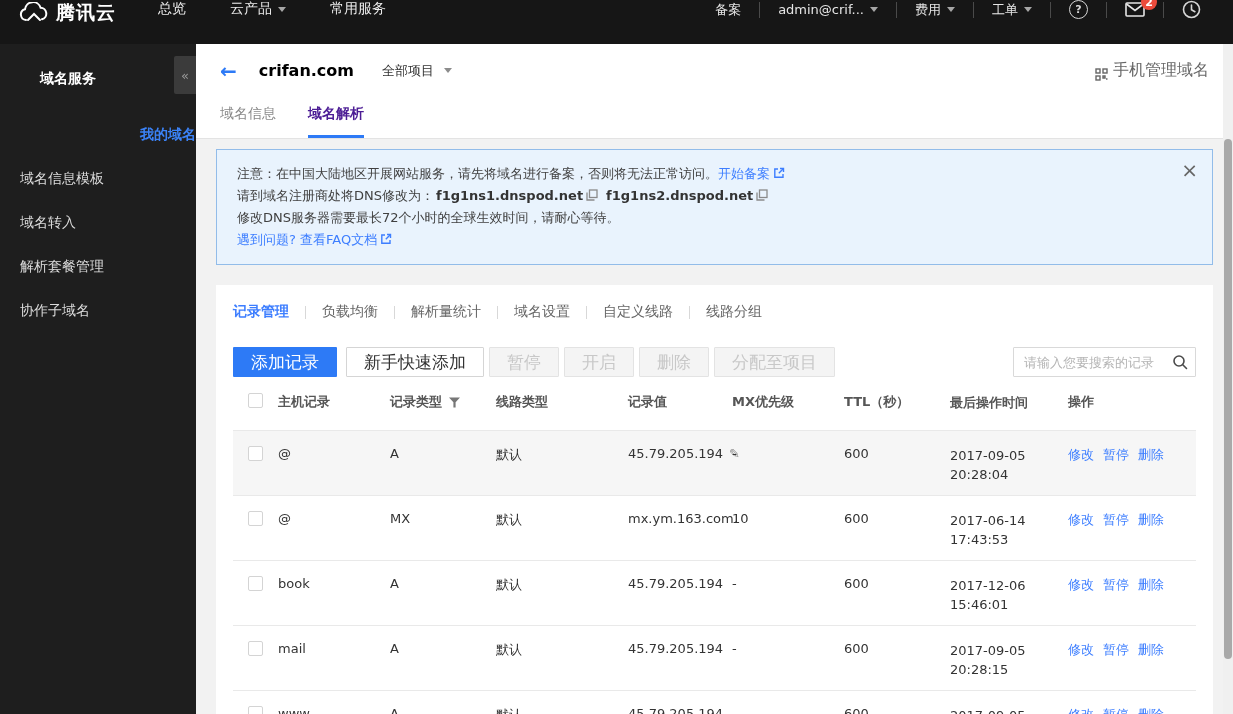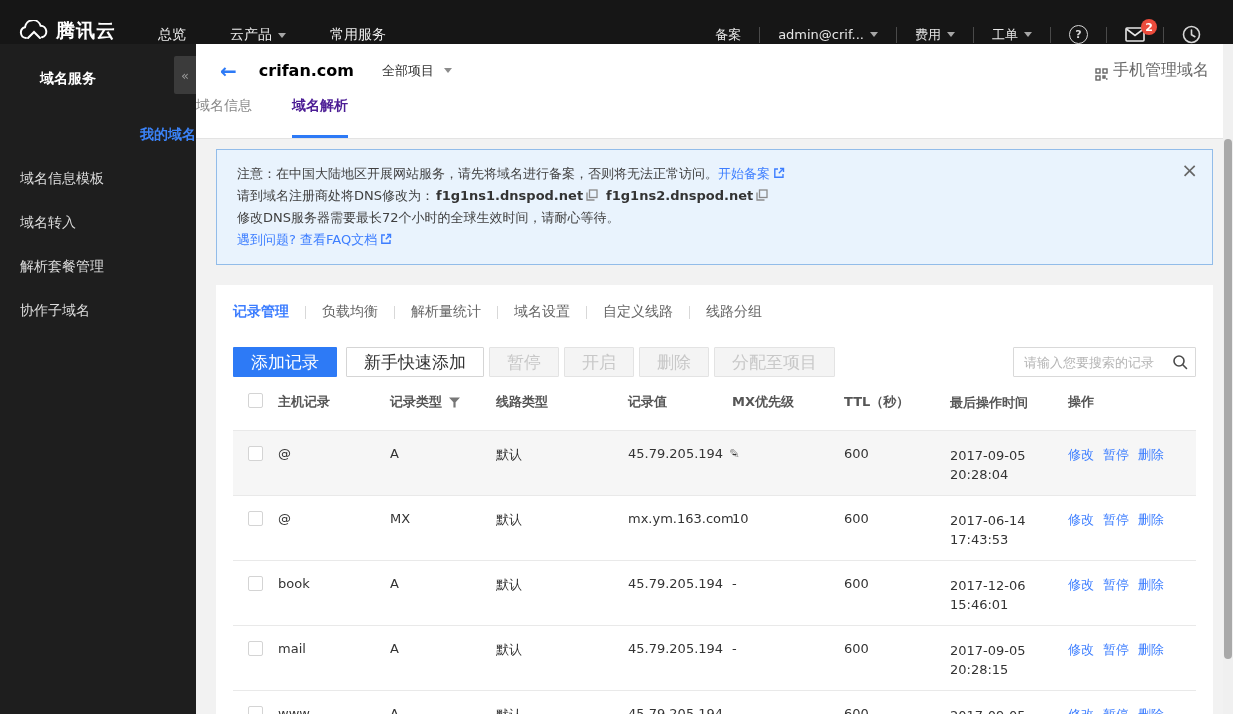--- a/index.html
+++ b/index.html
@@ -8,7 +8,7 @@
   .screen { position:relative; width:1233px; height:714px; overflow:hidden; background:#f2f2f2; }
 
   
-  .topnav { position:absolute; top:0; left:0; width:100%; height:44px; background:#161616; display:flex; align-items:flex-end; color:#e6e6e6; z-index:30; }
+  .topnav { position:absolute; top:0; left:0; width:100%; height:44px; background:#161616; display:flex; align-items:flex-start; color:#e6e6e6; z-index:30; }
   .brand { display:flex; align-items:center; gap:8px; padding:0 26px 0 18px; cursor:pointer; }
   .brand-name { font-size:19px; font-weight:bold; color:#fff; letter-spacing:1px; }
   .topnav-items { display:flex; align-items:center; gap:44px; margin-left:16px; }

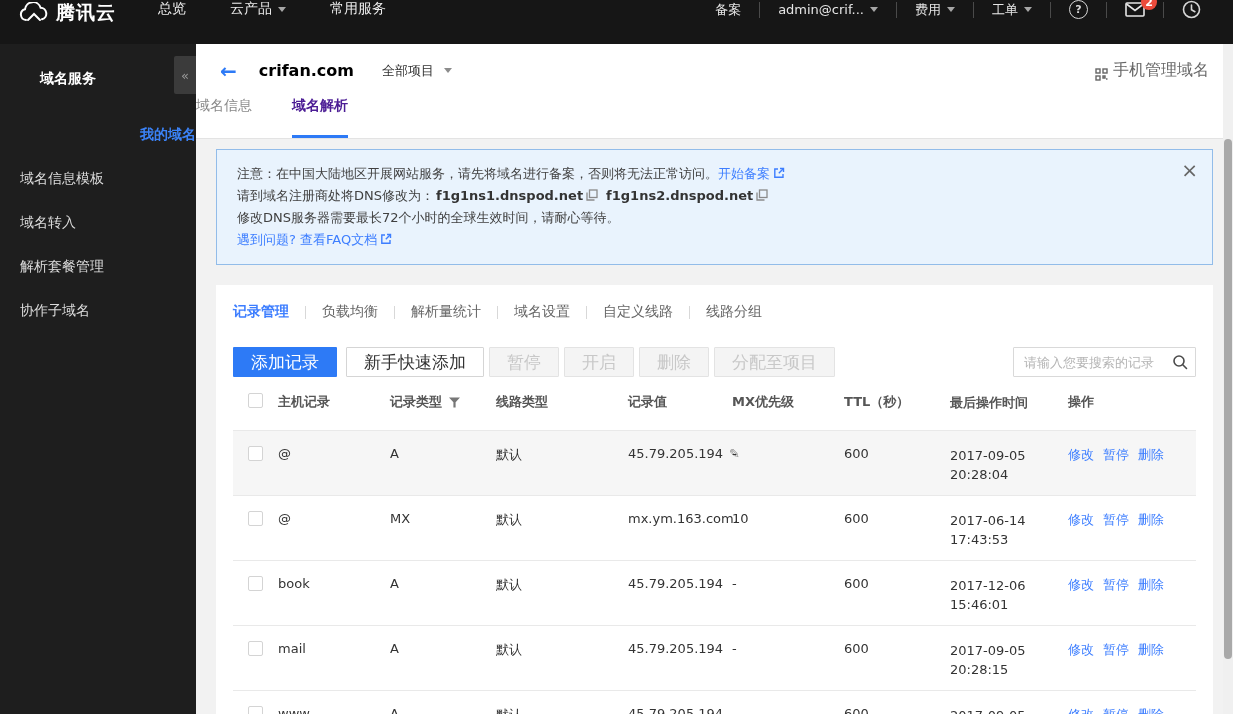--- a/index.html
+++ b/index.html
@@ -38,7 +38,7 @@
   .project-filter .caret { border-top-color:#8c8c8c; }
   .mobile-manage { margin-left:auto; display:flex; align-items:flex-end; gap:5px; font-size:16px; color:#666; cursor:pointer; }
 
-  .tab-bar { height:42px; background:#fff; border-bottom:1px solid #e3e3e3; display:flex; gap:40px; }
+  .tab-bar { height:42px; background:#fff; border-bottom:1px solid #e3e3e3; display:flex; align-items:flex-end; padding-left:24px; gap:32px; }
   .tab { font-size:14px; color:#888; padding-bottom:12px; cursor:pointer; border-bottom:3px solid transparent; }
   .tab.active { color:#4c1d95; font-weight:bold; border-bottom-color:#2d7af6; }
 

